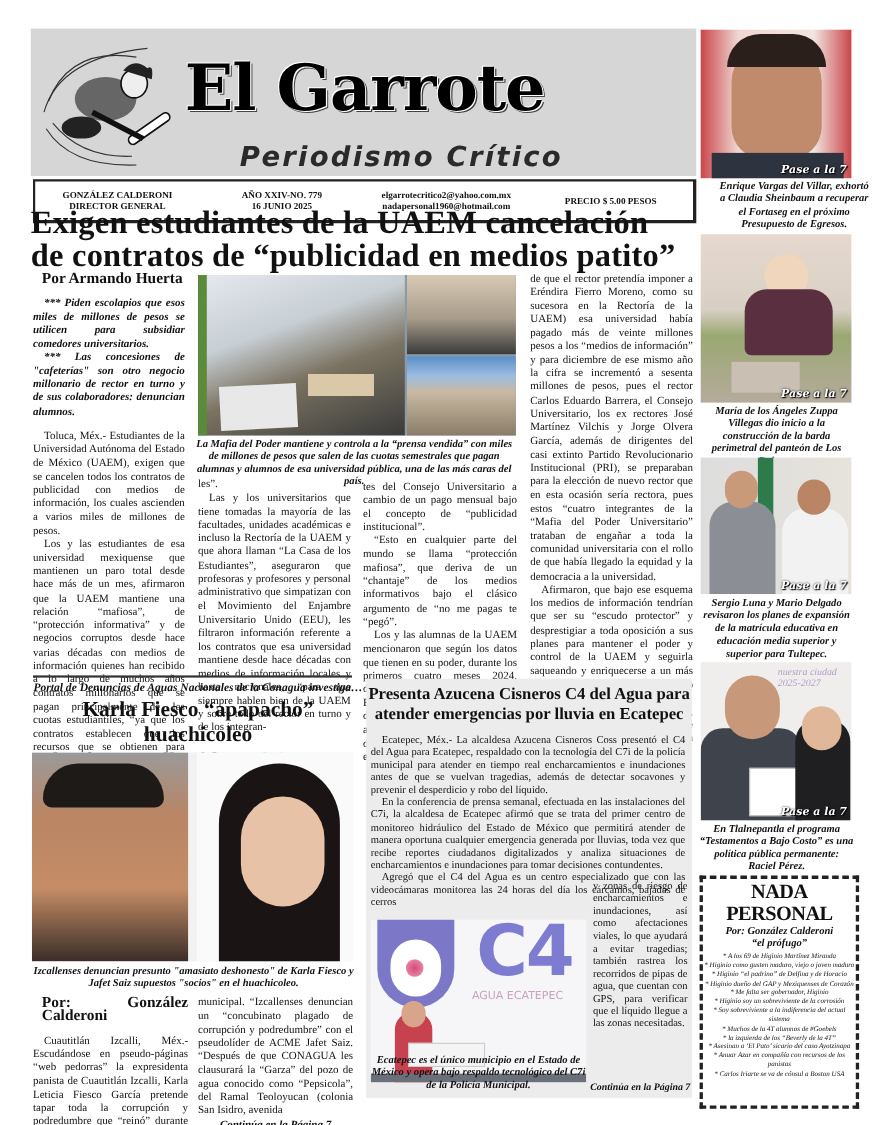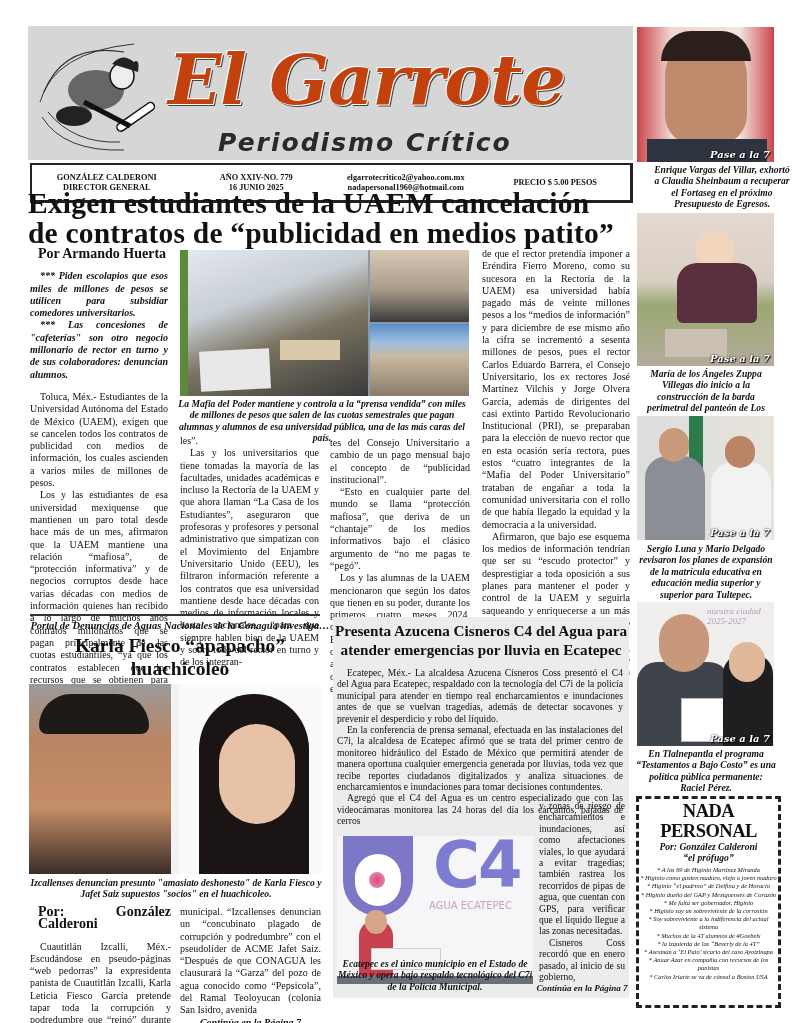--- a/index.html
+++ b/index.html
@@ -11,8 +11,8 @@
   
   #masthead { left: 28px; top: 26px; width: 605px; height: 134px; background: #d6d6d6; }
   #mascot { left: 6px; top: 6px; width: 128px; height: 126px; }
-  #title-el { left: 140px; top: 4px; font-family: "DejaVu Serif", serif; font-weight: bold; font-style: italic;
-    font-size: 70px; letter-spacing: -1px; color: #c2410c;
+  #title-el { left: 140px; top: 4px; font-family: "DejaVu Serif", serif; font-weight: bold; 
+    font-size: 58px; letter-spacing: -1px; color: #000000;
     text-shadow: 1px 1px 0 #fff, -1px -1px 0 #fff, 2px 2px 0 #444; line-height: 100px; white-space: nowrap; }
   #subtitle { left: 190px; top: 102px; font-family: "DejaVu Sans", sans-serif; font-weight: bold; font-style: italic;
     font-size: 25px; letter-spacing: 2px; color: #2a2a2a; white-space: nowrap; }

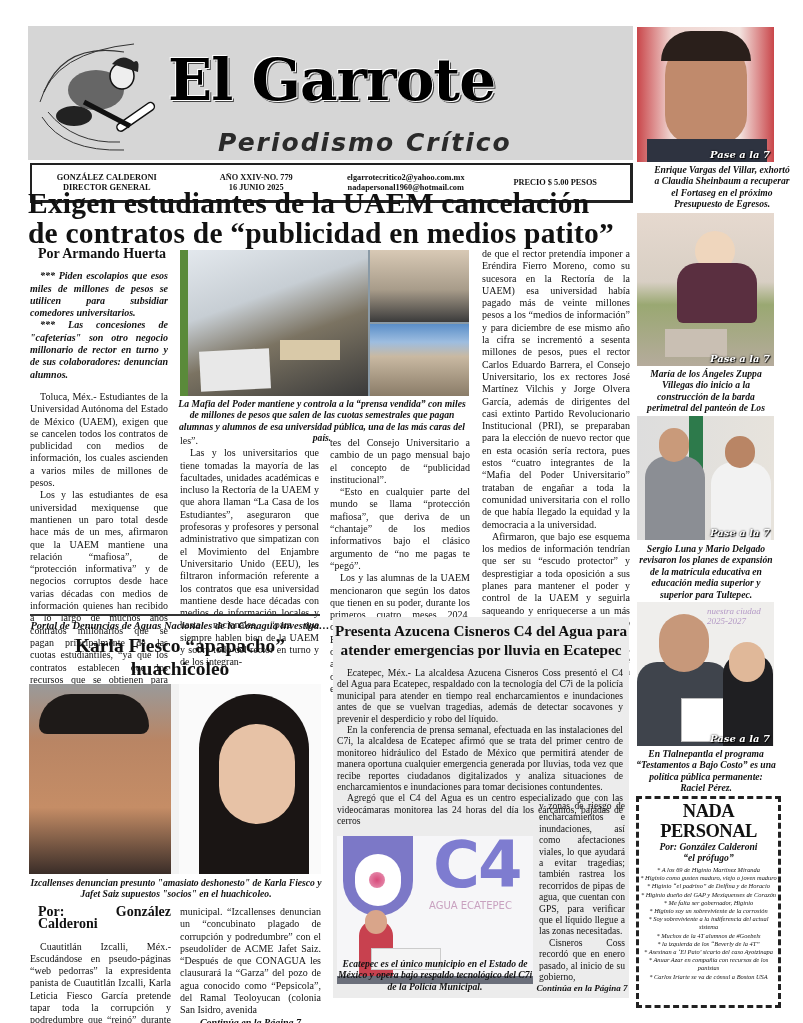--- a/index.html
+++ b/index.html
@@ -168,7 +168,6 @@
 <div class="abs caption" style="left:337px; top:958px; width:196px;">Ecatepec es el único municipio en el Estado de México y opera bajo respaldo tecnológico del C7i de la Policía Municipal.</div>
 <div class="abs col" style="left:539px; top:800px; width:86px; font-size:9.6px; line-height:11.4px;">
   <p style="text-indent:0">y zonas de riesgo de encharcamientos e inundaciones, así como afectaciones viales, lo que ayudará a evitar tragedias; también rastrea los recorridos de pipas de agua, que cuentan con GPS, para verificar que el líquido llegue a las zonas necesitadas.</p>
-  <p>Cisneros Coss recordó que en enero pasado, al inicio de su gobierno,</p>
 </div>
 <div class="abs continue" style="left:535px; top:983px; width:94px; font-size:9px;">Continúa en la Página 7</div>
 

